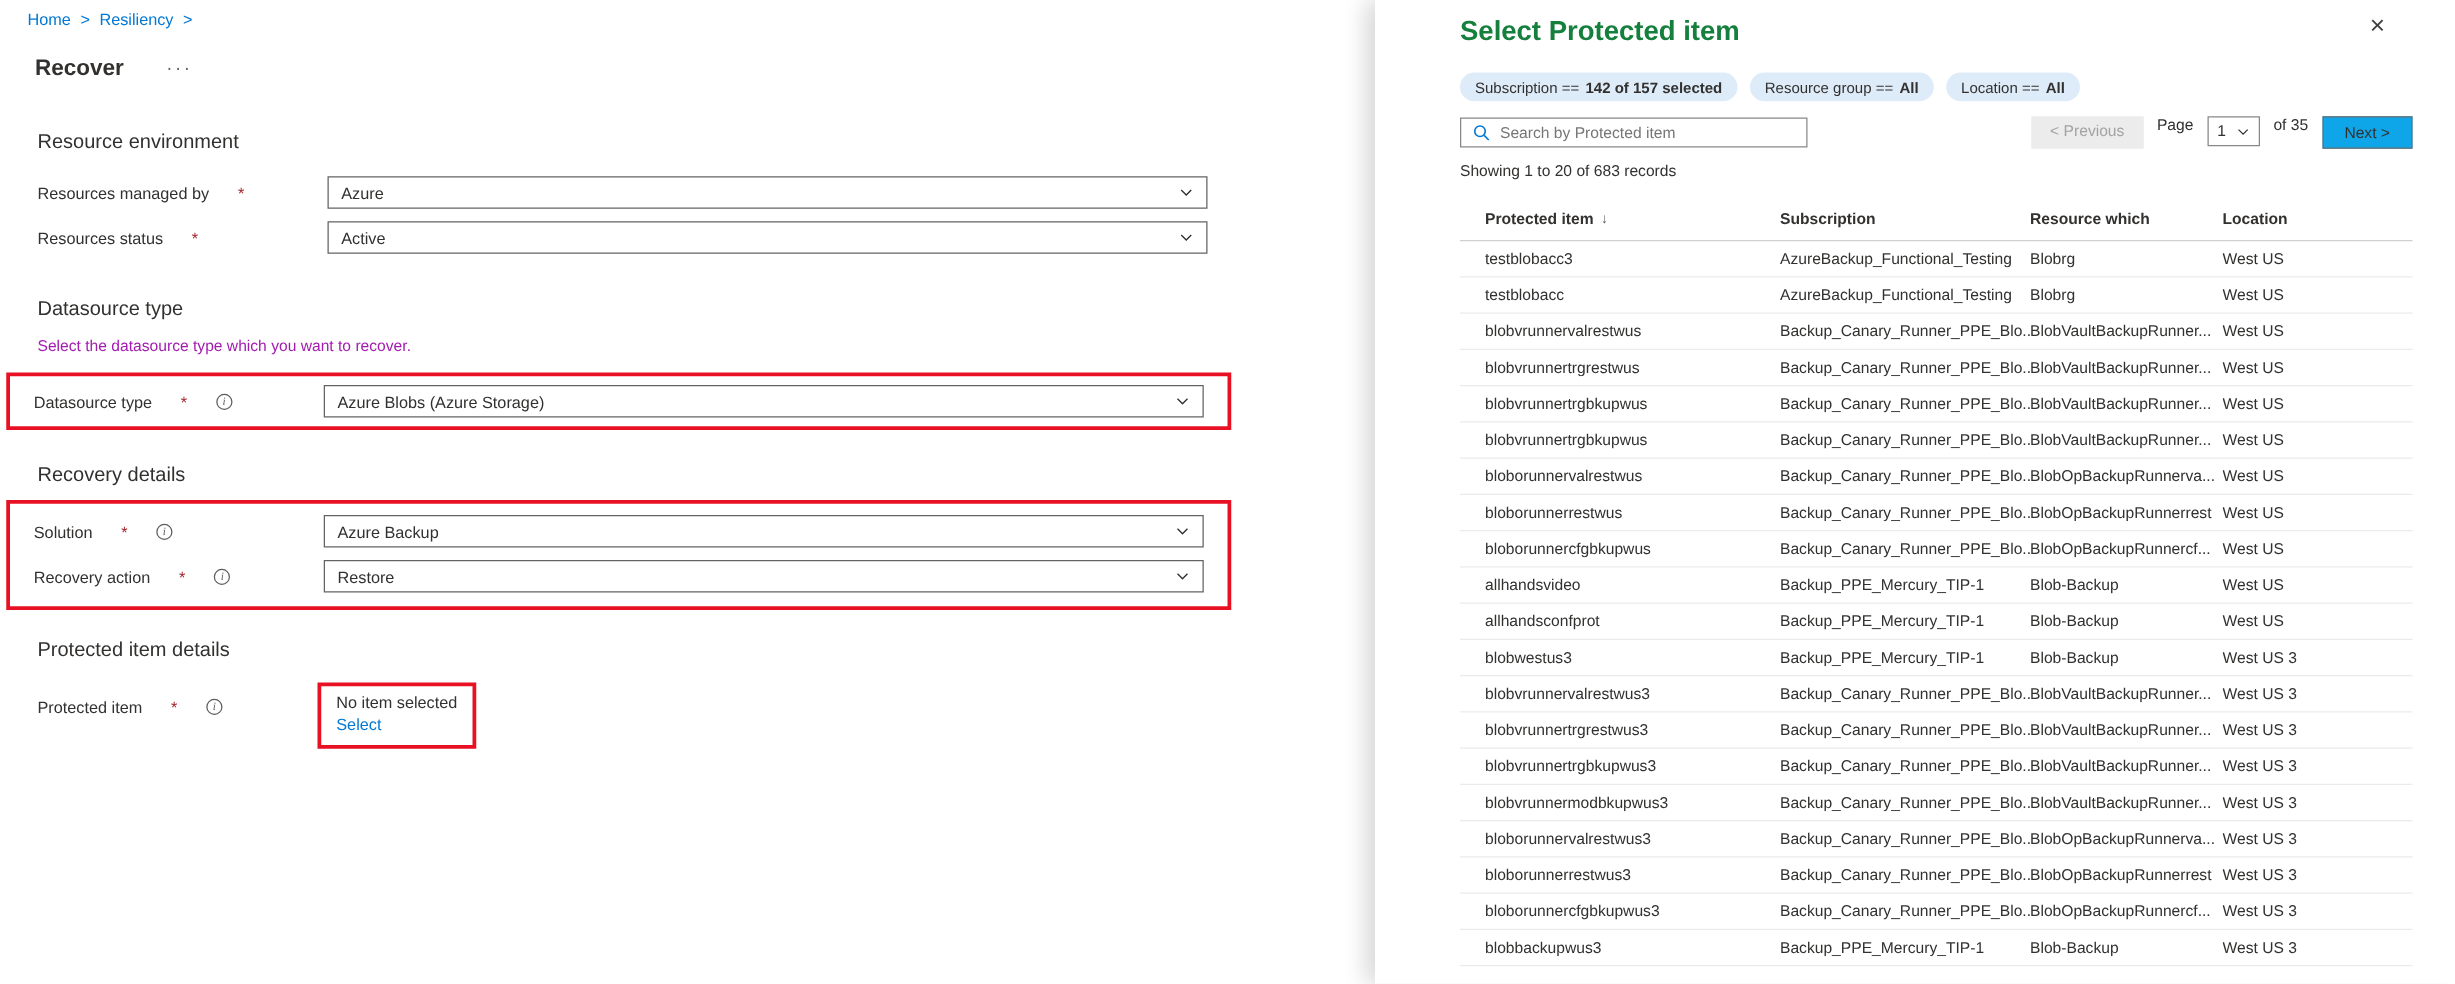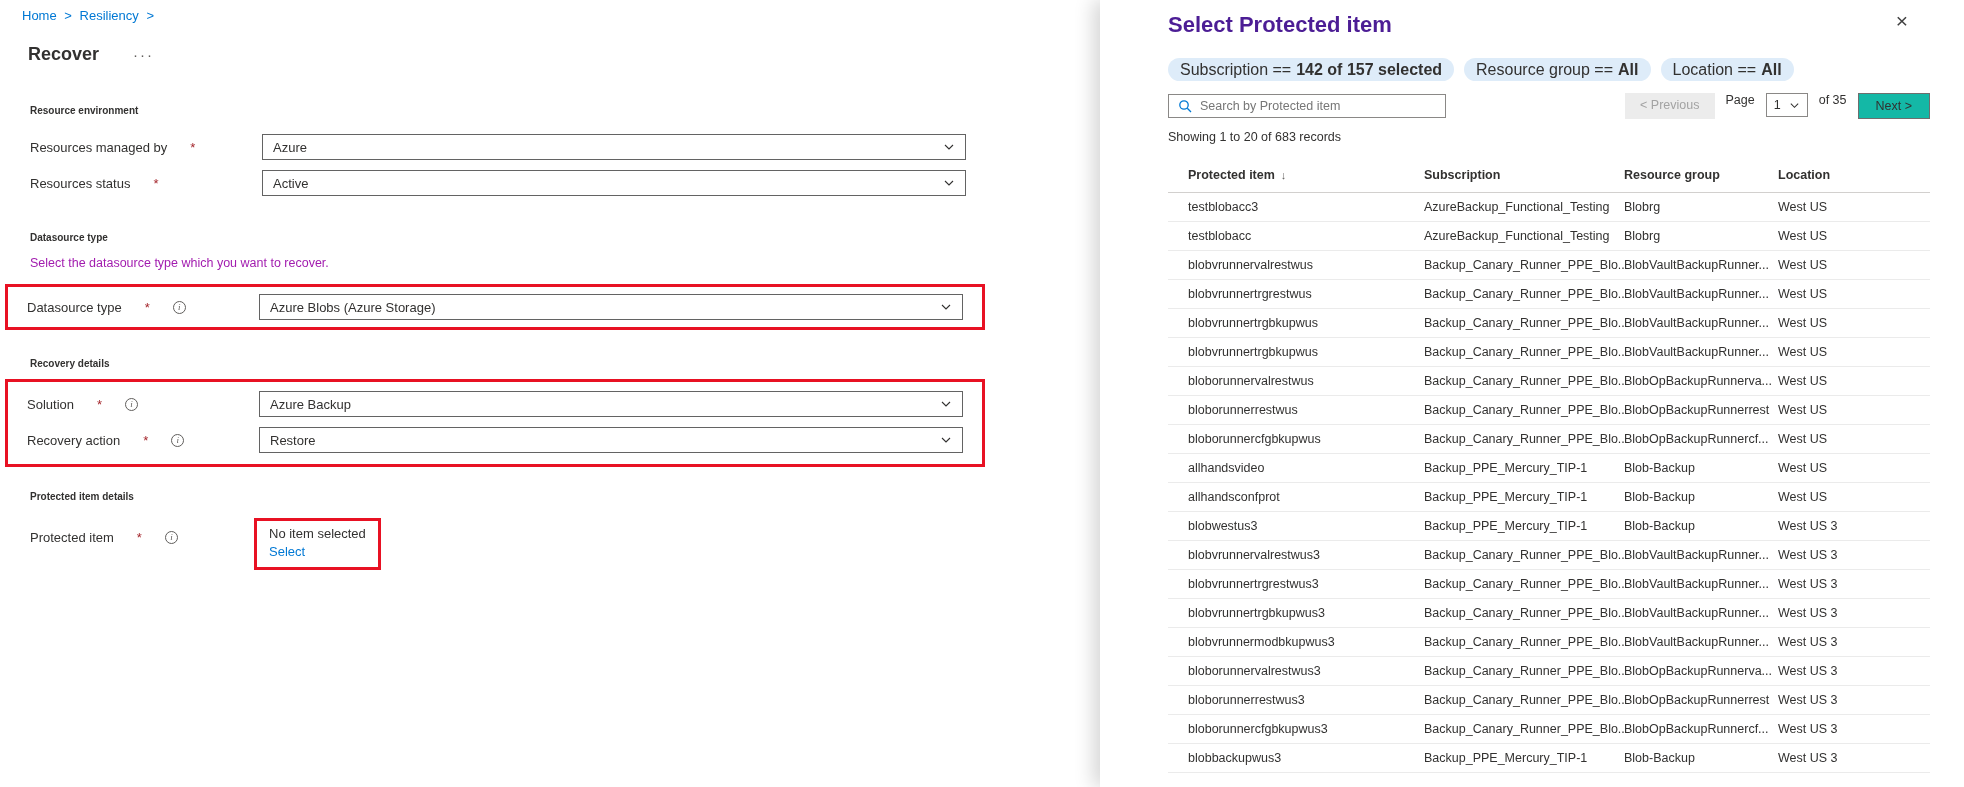--- a/index.html
+++ b/index.html
@@ -51,7 +51,7 @@
   .panel { position:absolute; left:1100px; top:0; right:0; bottom:0; background:#fff;
     box-shadow:-7px 0 18px rgba(0,0,0,.16); }
   .panel-inner { position:relative; height:100%; padding:4px 34px 0 68px; }
-  .panel-title { margin-top:6px; font-size:22px; font-weight:700; color:#4c1d95; line-height:30px; }
+  .panel-title { margin-top:6px; font-size:22px; font-weight:700; color:#15803d; line-height:30px; }
   .close-btn { position:absolute; top:10px; right:56px; font-size:21px; line-height:21px;
     color:#404040; cursor:pointer; font-weight:400; }
 

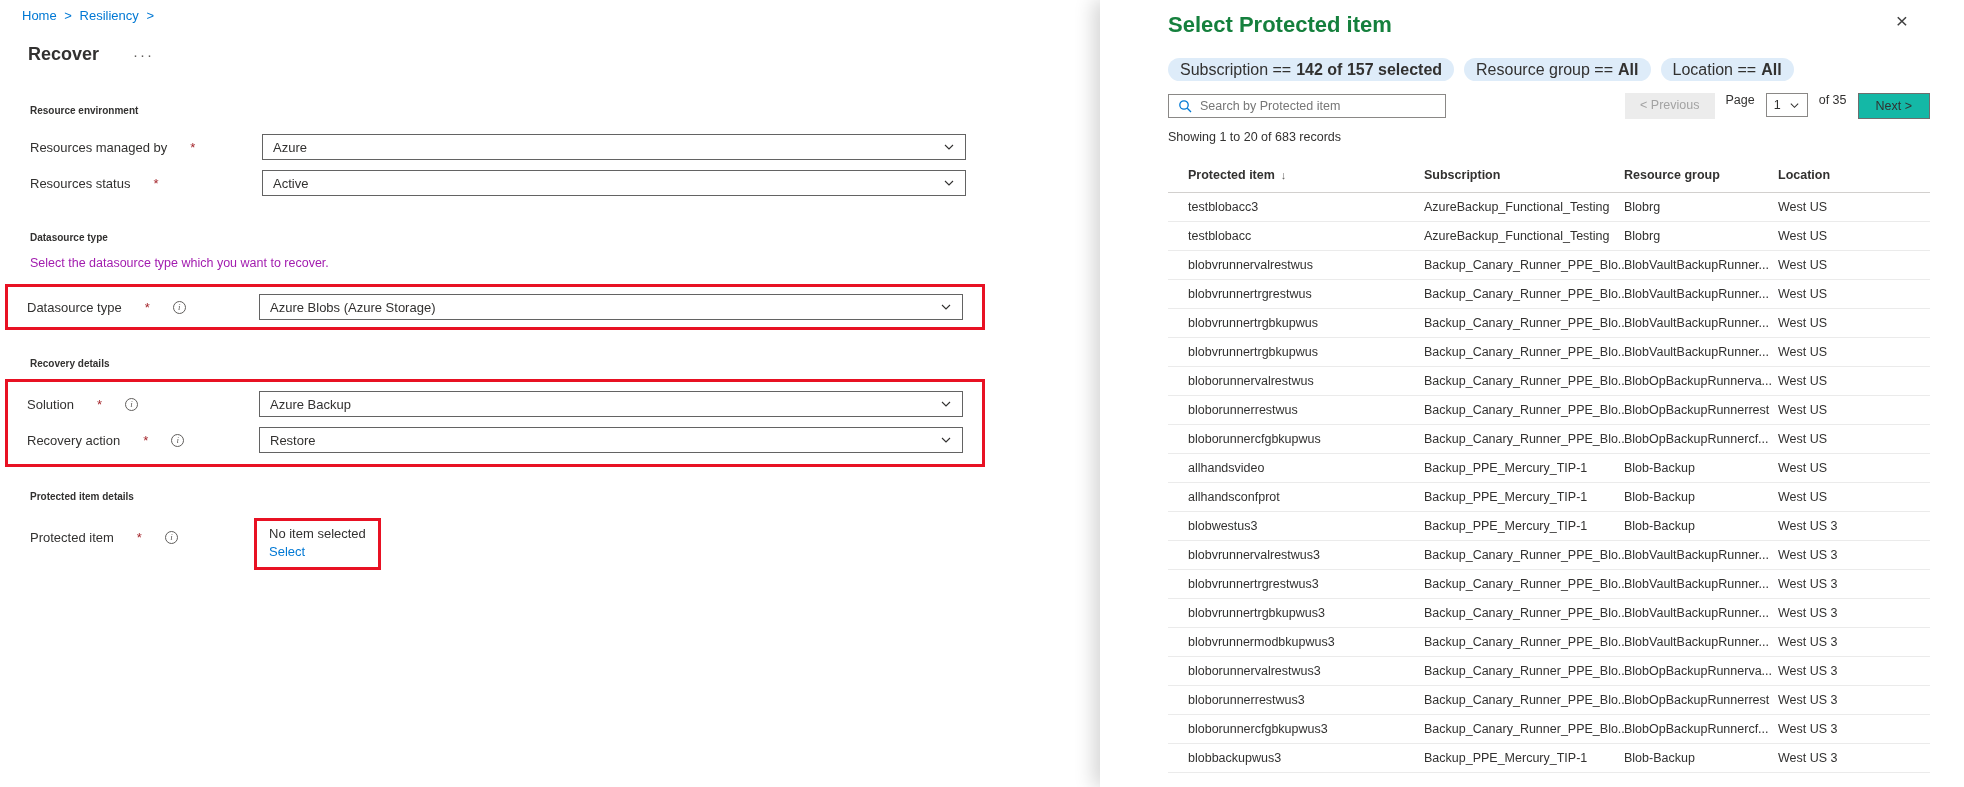--- a/index.html
+++ b/index.html
@@ -57,7 +57,7 @@
 
   .pills { margin-top:18px; display:flex; gap:10px; }
   .pill { background:#deecf9; border-radius:12px; height:23px; display:flex; align-items:center;
-    gap:5px; padding:0 12px; font-size:16px; color:#323130; cursor:pointer; white-space:nowrap; }
+    gap:5px; padding:0 12px; font-size:12px; color:#323130; cursor:pointer; white-space:nowrap; }
   .pill-value { font-weight:700; }
 
   .toolbar { margin-top:12px; display:flex; align-items:center; }

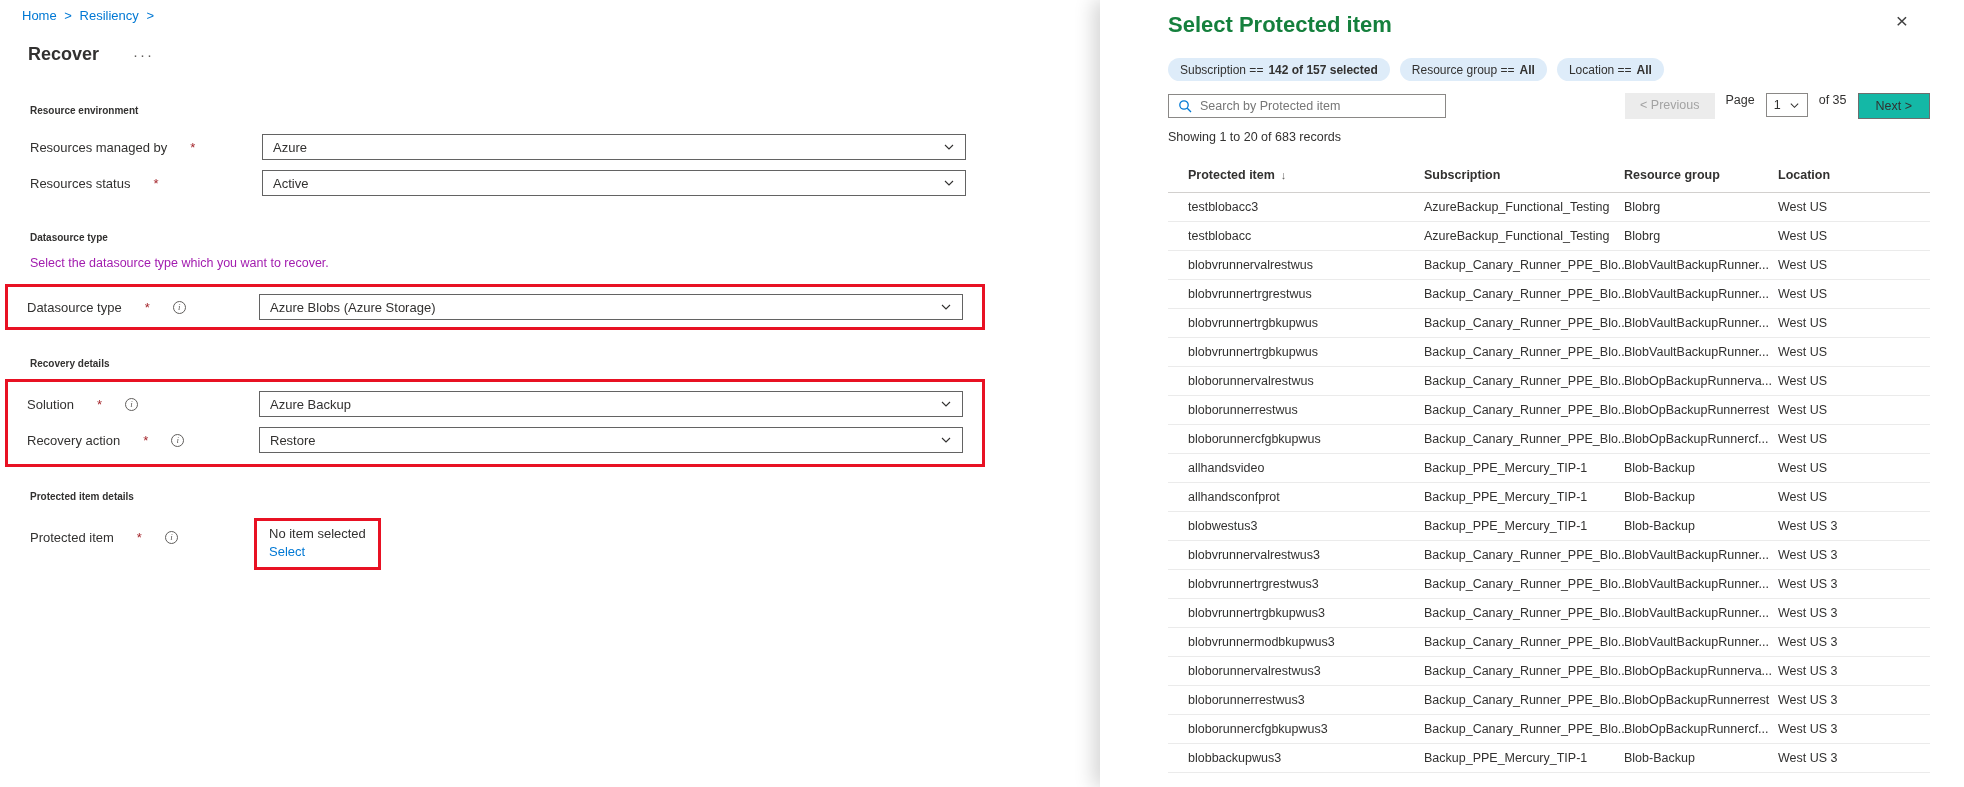--- a/index.html
+++ b/index.html
@@ -16,7 +16,7 @@
   .more-dots { color:#605e5c; font-size:15px; letter-spacing:2px; cursor:pointer; }
 
   .form { padding-left:30px; }
-  .section-heading { font-size:10px; font-weight:700; color:#323130; }
+  .section-heading { font-size:16px; font-weight:400; color:#323130; }
   .h-env { margin-top:36px; }
   .h-ds  { margin-top:36px; }
   .h-rec { margin-top:28px; }

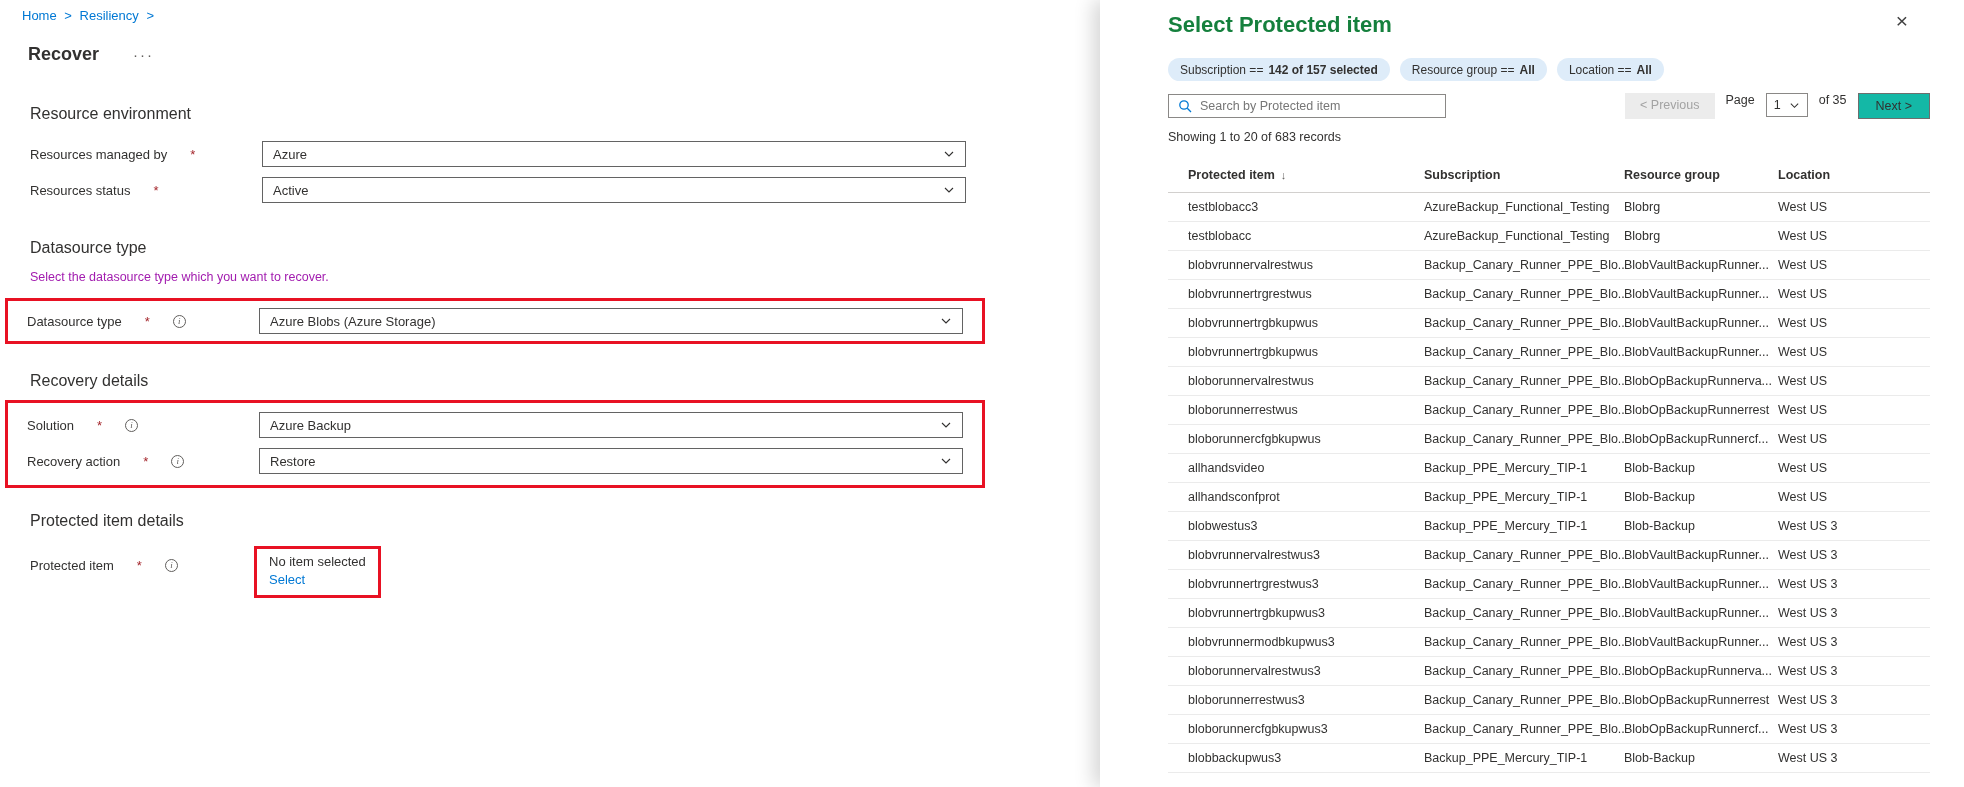--- a/index.html
+++ b/index.html
@@ -73,7 +73,7 @@
     align-items:center; justify-content:space-between; padding:0 7px; font-size:12.5px;
     cursor:pointer; background:#fff; }
   .page-of { color:#323130; }
-  .btn-next { border:1px solid #6e6e6e; background:#14b8a6; color:#323130; padding:5px 17px;
+  .btn-next { border:1px solid #6e6e6e; background:#0ea5e9; color:#323130; padding:5px 17px;
     font-size:12.5px; cursor:pointer; }
 
   .summary { margin-top:11px; font-size:12.5px; color:#323130; }

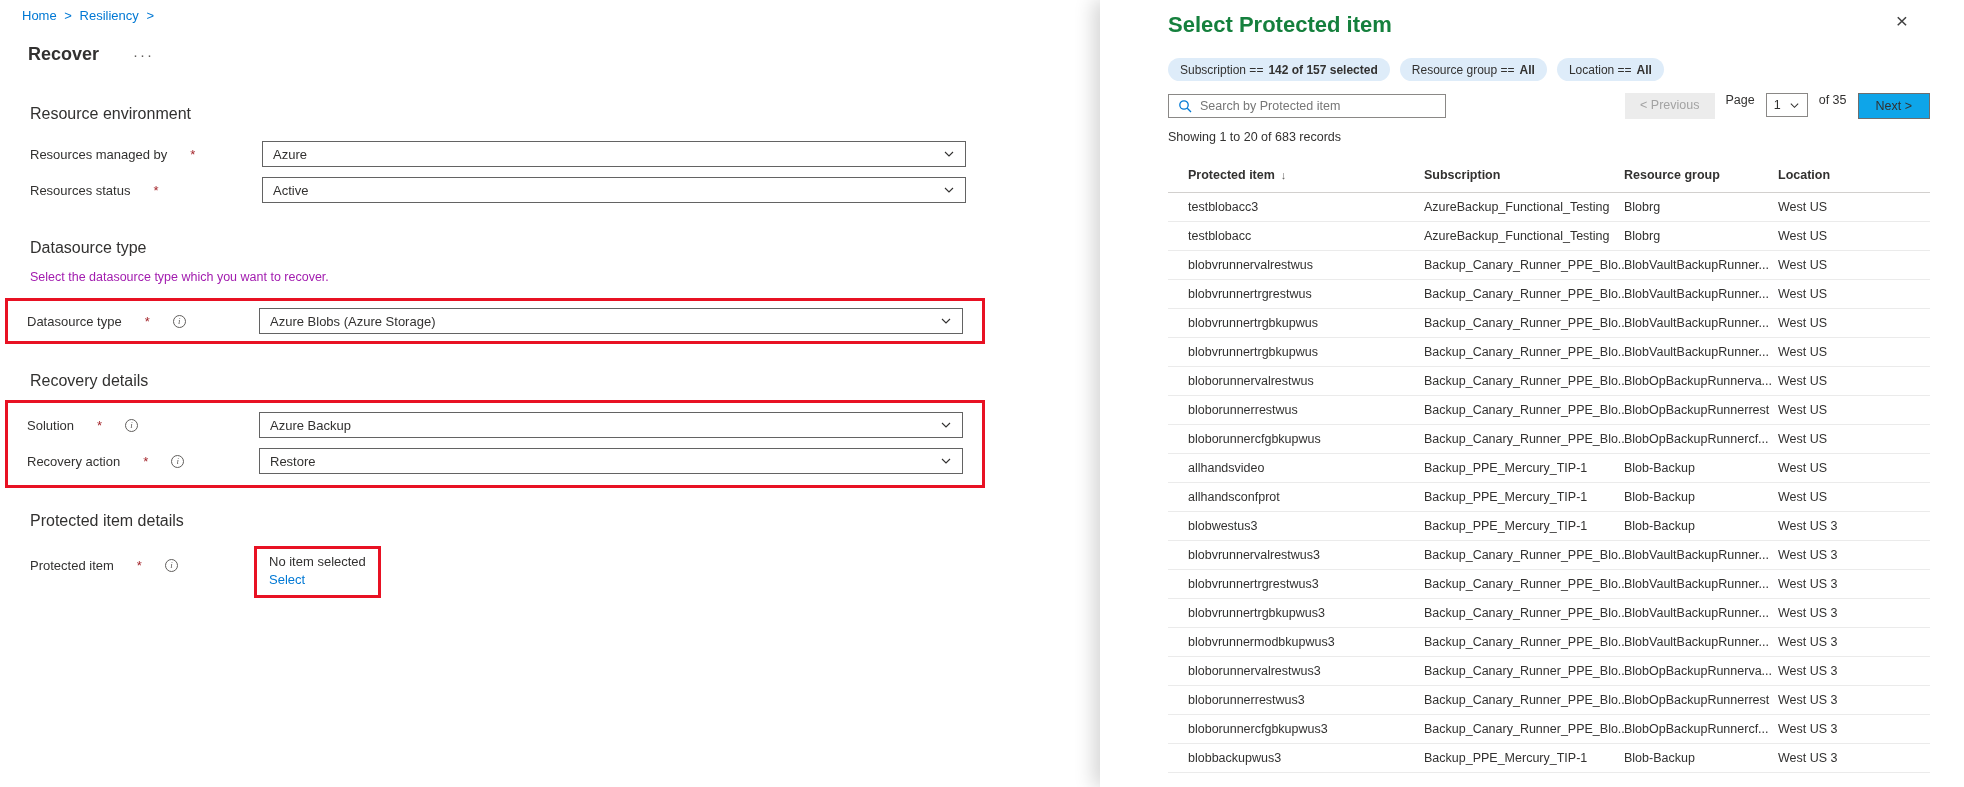--- a/index.html
+++ b/index.html
@@ -256,7 +256,7 @@
           <span class="sort-arrow">↓</span>
         </div>
         <div class="th">Subscription</div>
-        <div class="th">Resource group</div>
+        <div class="th">Resource which</div>
         <div class="th">Location</div>
       </div>
       <div>

